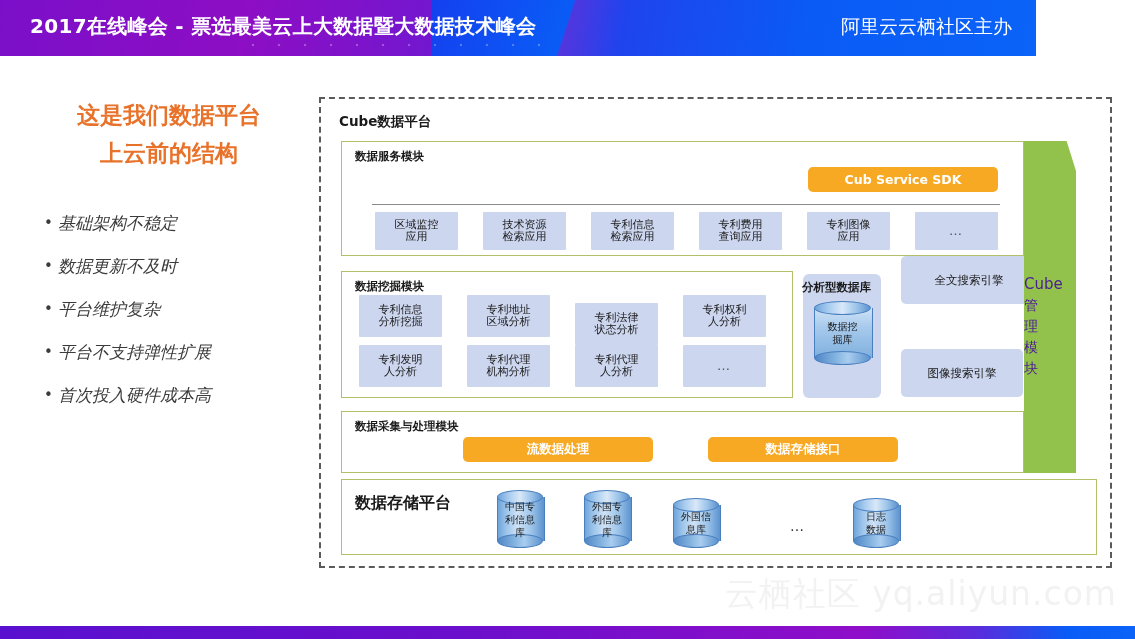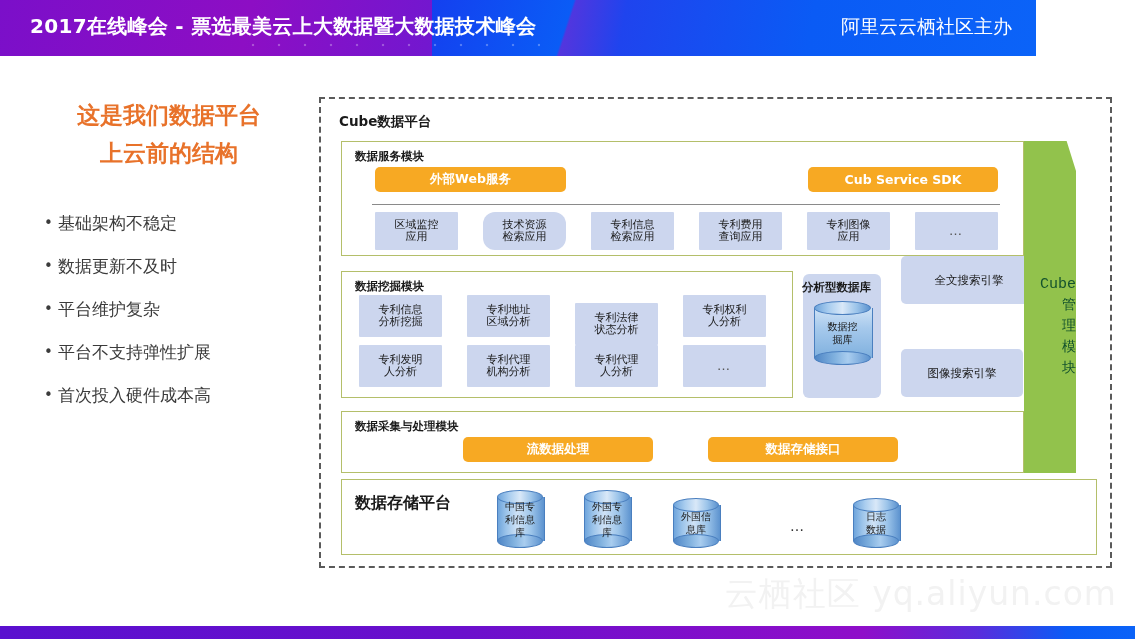--- a/index.html
+++ b/index.html
@@ -194,7 +194,6 @@
   <div class="panel" style="left:20px;top:42px;width:683px;height:115px;">
     <div class="panel-title" style="left:13px;top:7px;">数据服务模块</div>
 
-    <div class="pill" style="left:33px;top:25px;width:191px;">外部Web服务</div>
     <div class="pill" style="left:466px;top:25px;width:190px;">Cub Service SDK</div>
 
     <div class="hr" style="left:30px;top:62px;width:628px;"></div>

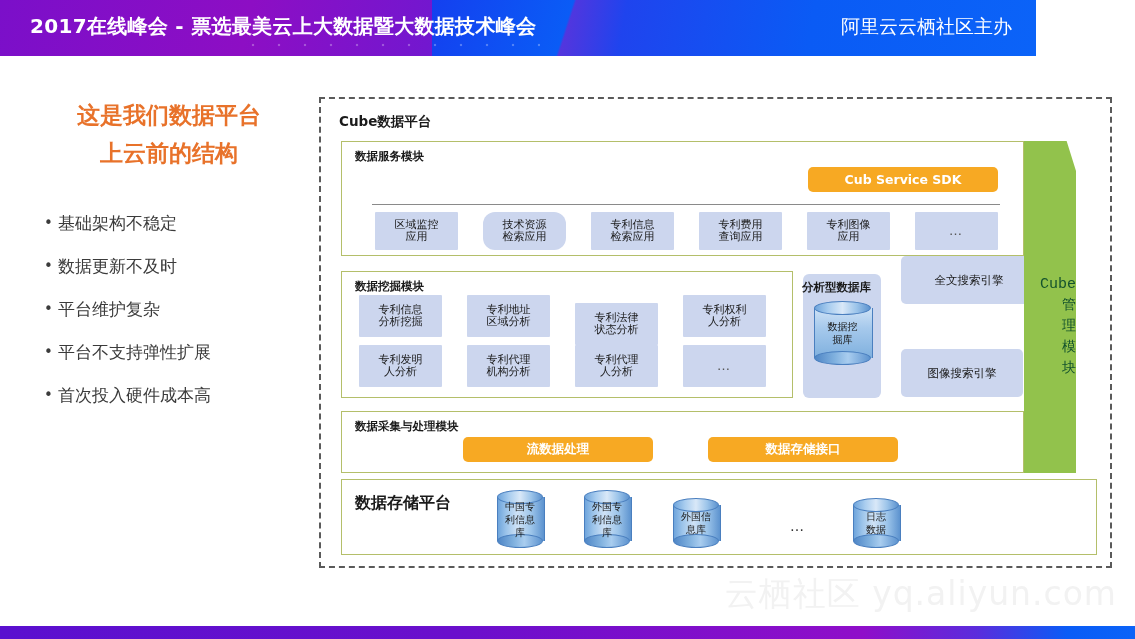--- a/index.html
+++ b/index.html
@@ -52,7 +52,7 @@
   .bullet .dot{
     width:14px;flex:0 0 14px;color:#3b3b3b;font-size:15px;line-height:22px;
   }
-  .bullet .btxt{line-height:22px;}
+  .bullet .btxt{line-height:22px;font-style:italic;}
 
   
   .diagram{

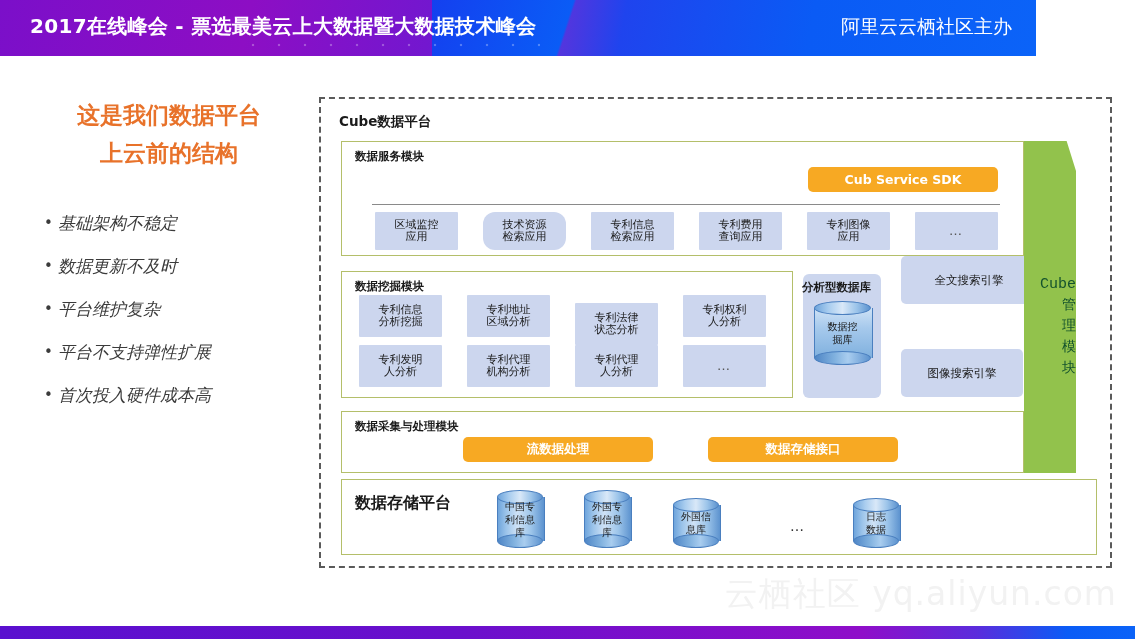--- a/index.html
+++ b/index.html
@@ -199,7 +199,7 @@
     <div class="hr" style="left:30px;top:62px;width:628px;"></div>
 
     <div class="abox" style="left:33px;top:70px;width:83px;height:38px;">区域监控<br>应用</div>
-    <div class="abox" style="left:141px;top:70px;width:83px;height:38px;border-radius:12px;">技术资源<br>检索应用</div>
+    <div class="abox" style="left:141px;top:70px;width:83px;height:38px;">技术资源<br>检索应用</div>
     <div class="abox" style="left:249px;top:70px;width:83px;height:38px;">专利信息<br>检索应用</div>
     <div class="abox" style="left:357px;top:70px;width:83px;height:38px;">专利费用<br>查询应用</div>
     <div class="abox" style="left:465px;top:70px;width:83px;height:38px;">专利图像<br>应用</div>

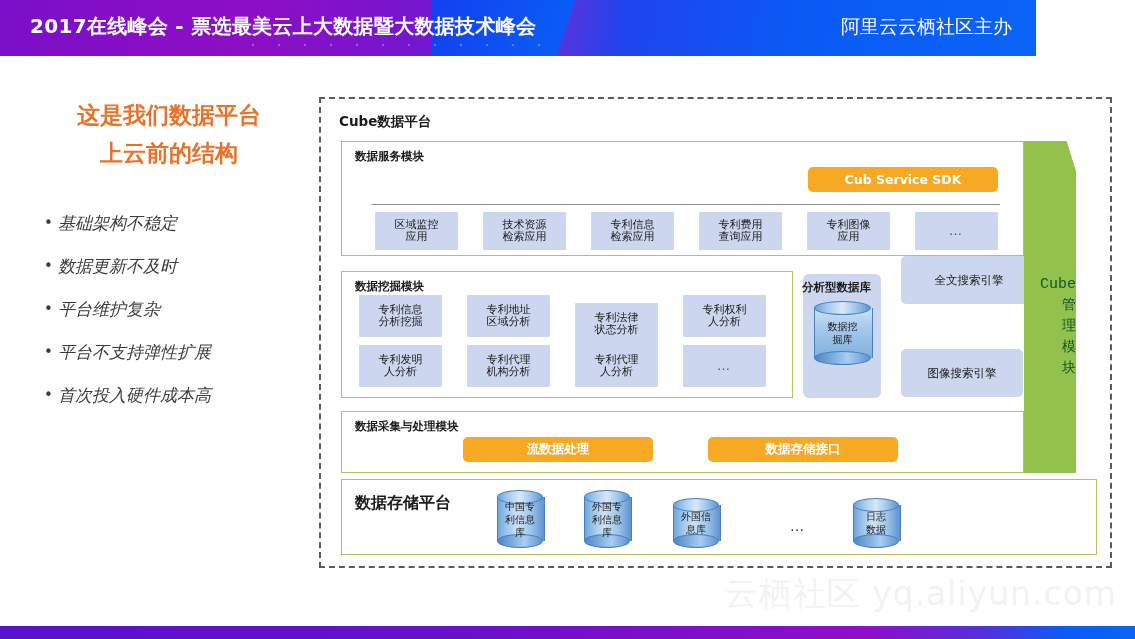--- a/index.html
+++ b/index.html
@@ -126,8 +126,8 @@
     clip-path:polygon(0 0, 82% 0, 100% 9%, 100% 100%, 0 100%);
   }
   .ribbon .rtxt{
-    position:absolute;left:0;width:100%;text-align:right;
-    color:#14532d;font-size:14px;line-height:19px;font-family:Liberation Mono, monospace;
+    position:absolute;left:0;width:100%;text-align:left;
+    color:#4c1d95;font-size:14px;line-height:19px;
   }
   .ribbon .rcube{top:134px;font-size:15px;}
 

